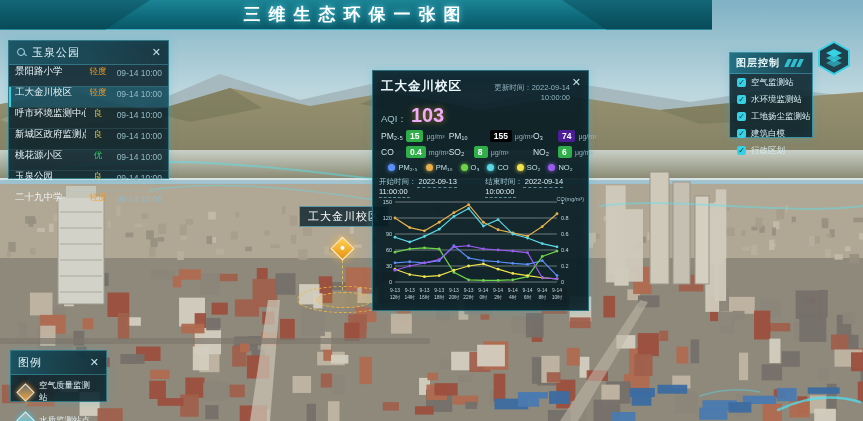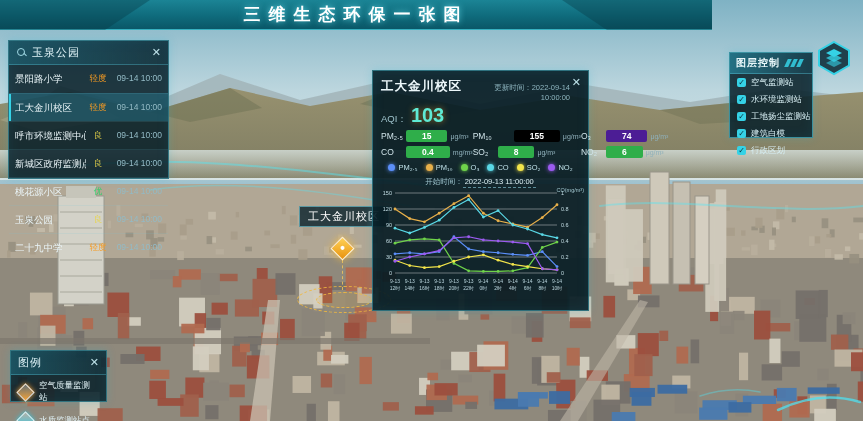--- a/index.html
+++ b/index.html
@@ -27,7 +27,7 @@
   .icon-search::after{content:"";position:absolute;left:7px;top:7px;width:4px;height:1.4px;background:#9fd8e4;transform:rotate(45deg);}
   
   #stationPanel{left:8px;top:40px;width:161px;height:139px;z-index:15;}
-  .srow{display:flex;align-items:flex-start;padding:8px 6px;height:28px;border-top:1px solid rgba(110,200,220,.14);cursor:pointer;}
+  .srow{display:flex;align-items:flex-end;padding:8px 6px;height:21px;border-top:1px solid rgba(110,200,220,.14);cursor:pointer;}
   .srow:first-child{border-top:none;}
   .srow .nm{flex:1;font-size:9.5px;color:#eaf5f8;white-space:nowrap;overflow:hidden;}
   .srow .lv{font-size:8.5px;width:24px;text-align:center;}

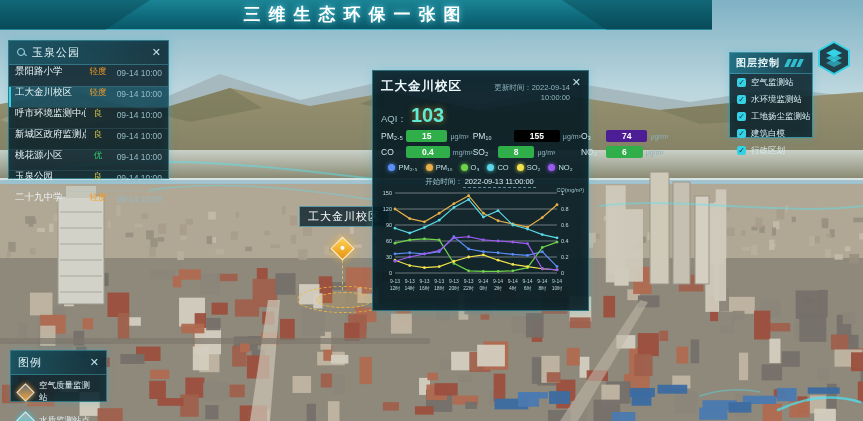--- a/index.html
+++ b/index.html
@@ -41,7 +41,7 @@
   #detail .dx{position:absolute;right:7px;top:6px;}
   .aqirow{display:flex;align-items:baseline;gap:4px;padding:0 8px;}
   .aqirow .al{font-size:9.5px;color:#9fc4cd;}
-  .aqirow .av{font-size:20px;font-weight:bold;color:#5eead4;text-shadow:0 0 6px rgba(245,166,35,.6);}
+  .aqirow .av{font-size:20px;font-weight:bold;color:#f0abfc;text-shadow:0 0 6px rgba(245,166,35,.6);}
   .pgrid{display:grid;grid-template-columns:1fr 1fr 1fr;padding:3px 8px 1px;row-gap:4px;}
   .pcell{display:flex;align-items:center;gap:3px;}
   .pcell .pl{font-size:8.5px;color:#cfe3e8;min-width:22px;}

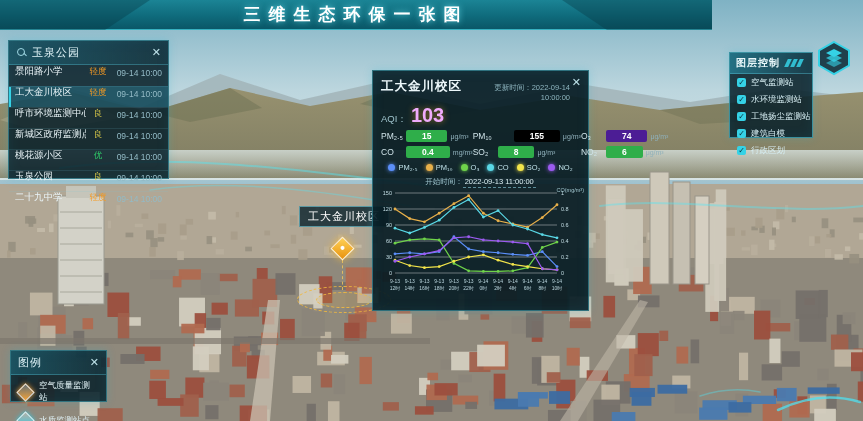--- a/index.html
+++ b/index.html
@@ -45,7 +45,7 @@
   .pgrid{display:grid;grid-template-columns:1fr 1fr 1fr;padding:3px 8px 1px;row-gap:4px;}
   .pcell{display:flex;align-items:center;gap:3px;}
   .pcell .pl{font-size:8.5px;color:#cfe3e8;min-width:22px;}
-  .pcell .pv{font-size:8.5px;font-weight:bold;color:#fff;padding:1px 16px;border-radius:2px;min-width:14px;}
+  .pcell .pv{font-size:8.5px;font-weight:bold;color:#fff;padding:1px 4px;border-radius:2px;min-width:14px;}
   .pcell .pu{font-size:7px;color:#8fb0ba;}
   .chips{display:flex;justify-content:center;gap:8px;padding:4px 4px 2px;}
   .chip{display:flex;align-items:center;gap:3px;font-size:7.5px;color:#bfe0e8;cursor:pointer;}

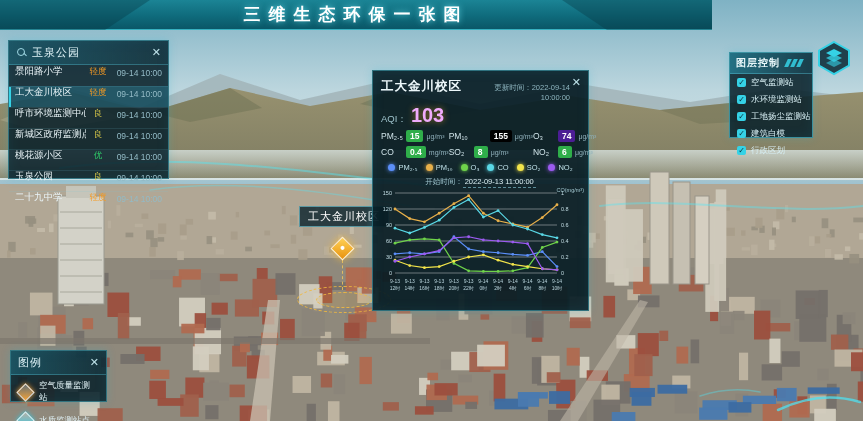--- a/index.html
+++ b/index.html
@@ -623,6 +623,7 @@
       </div>
     <div class="timerow">
       <span><span>开始时间：</span><span class="tv">2022-09-13 11:00:00</span></span>
+      <span><span>结束时间：</span><span class="tv">2022-09-14 10:00:00</span></span>
     </div>
     <div id="chartwrap">
       <svg id="aqiChart" viewBox="0 0 209 118" width="209" height="118">

